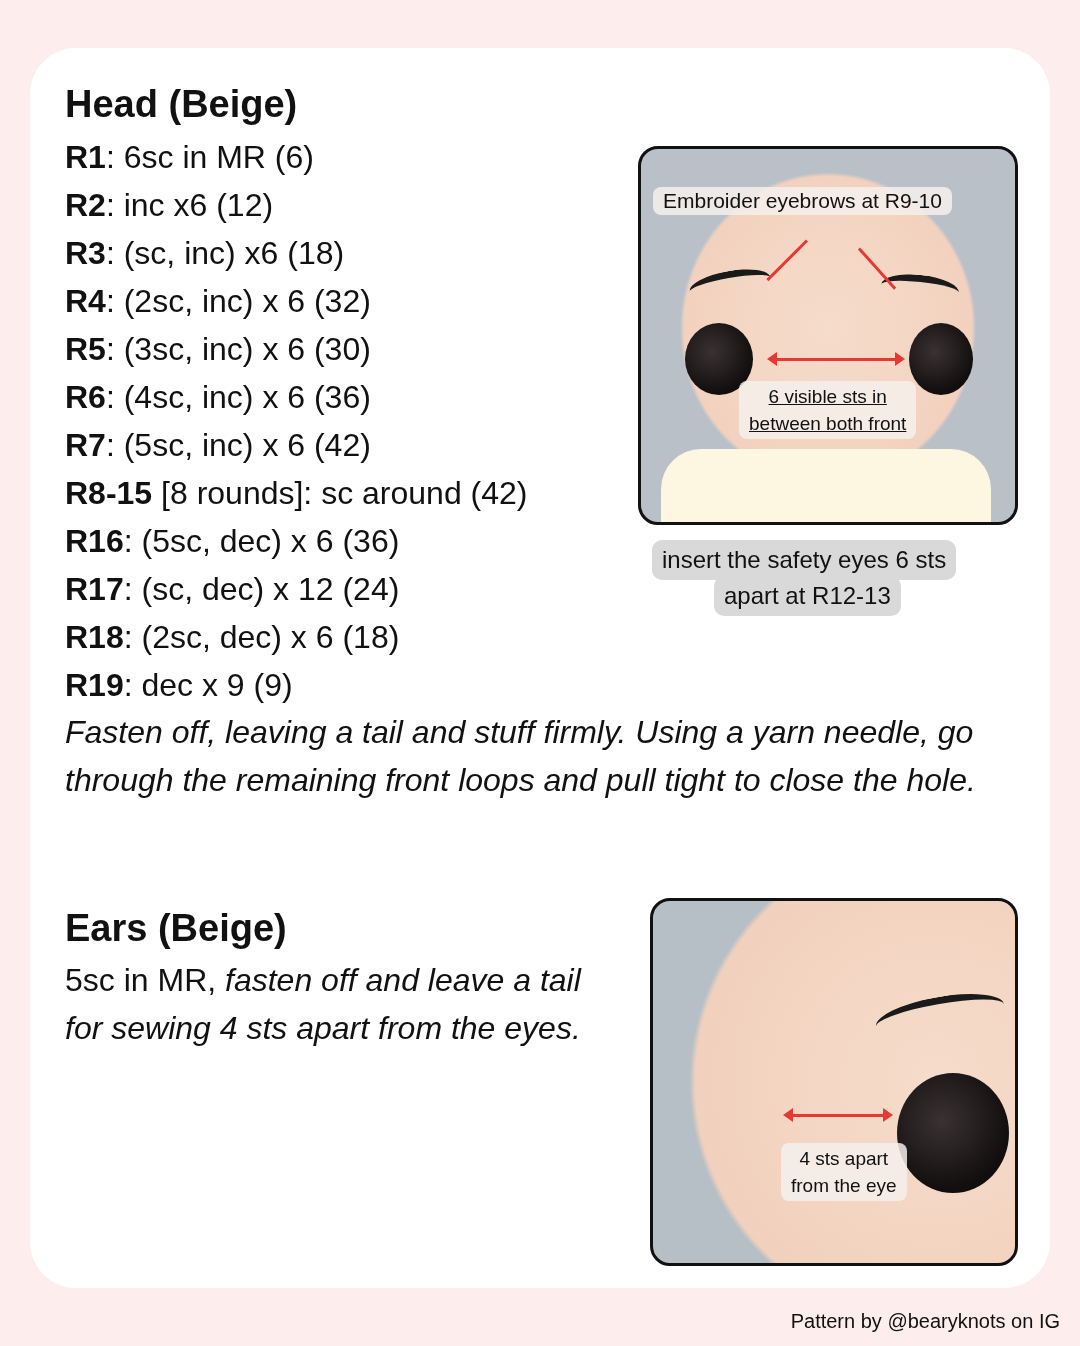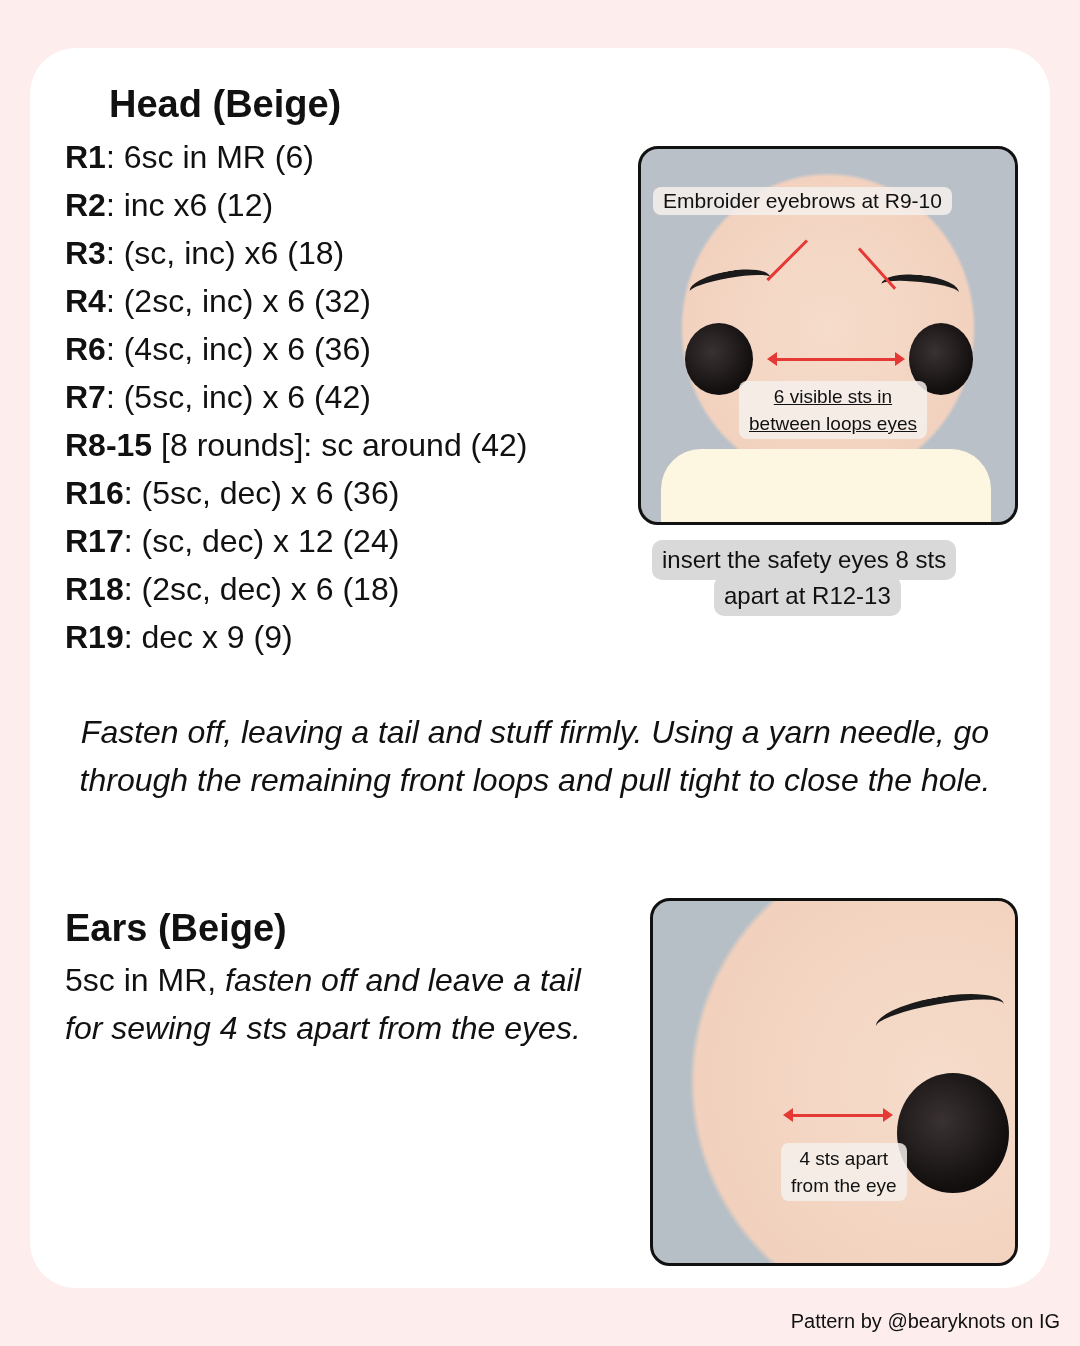--- a/index.html
+++ b/index.html
@@ -52,7 +52,7 @@
 
 <div class="card"></div>
 
-<h1 class="h1" style="top:82px;margin-left:44px;">Head (Beige)</h1>
+<h1 class="h1" style="top:82px;">Head (Beige)</h1>
 
 <div class="rows">
   <div class="row"><b>R1</b><span>: 6sc in MR (6)</span></div>

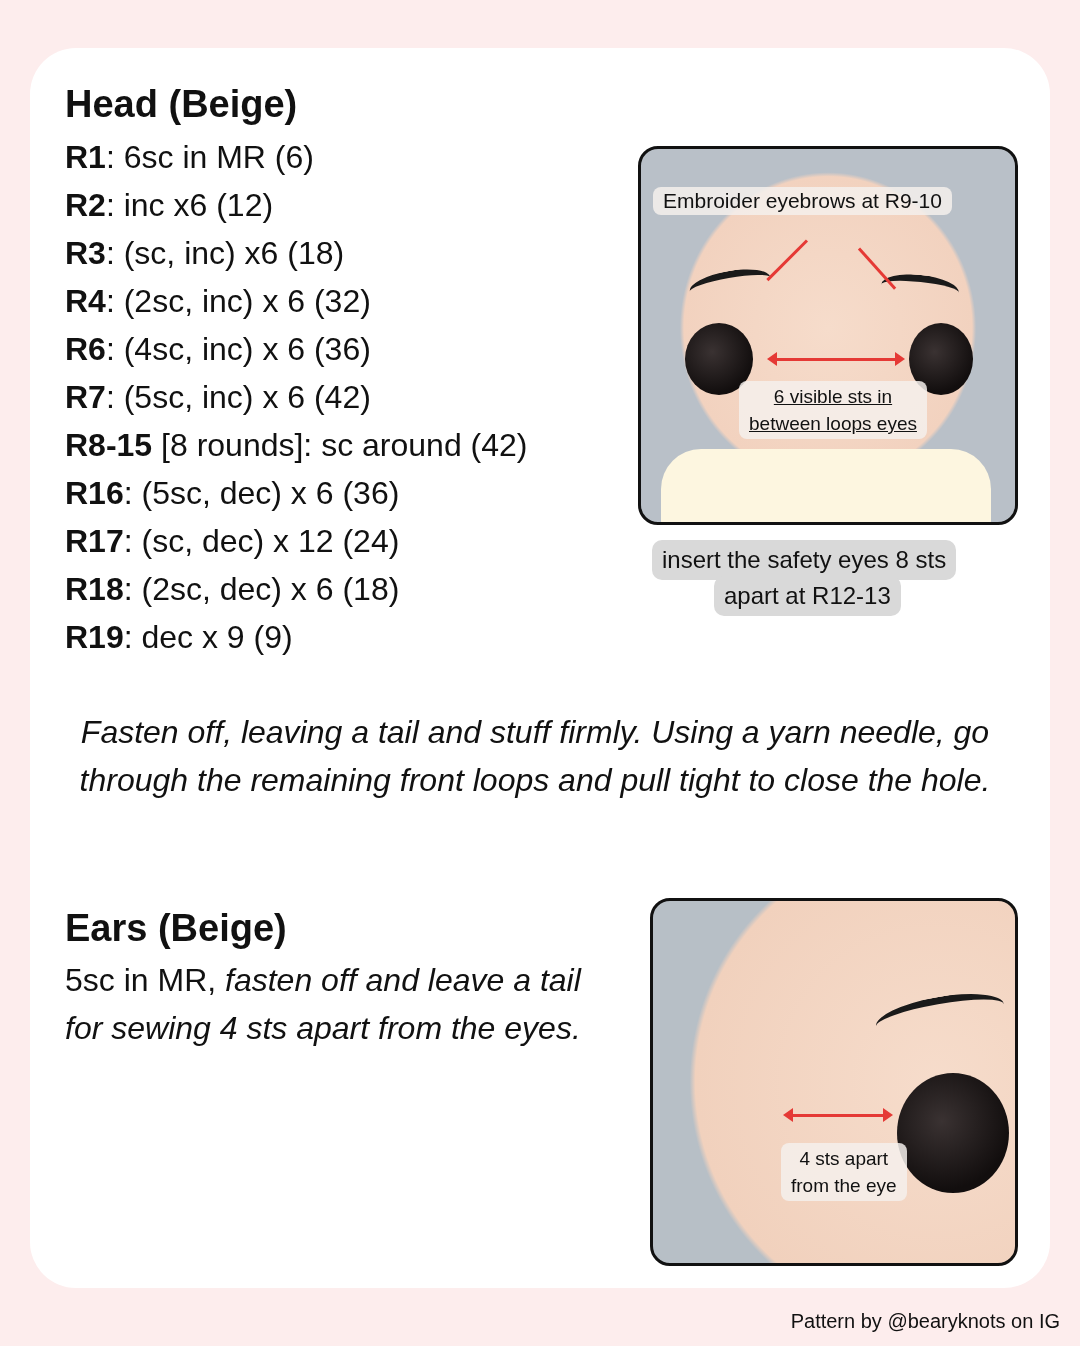--- a/index.html
+++ b/index.html
@@ -59,6 +59,7 @@
   <div class="row"><b>R2</b><span>: inc x6 (12)</span></div>
   <div class="row"><b>R3</b><span>: (sc, inc) x6 (18)</span></div>
   <div class="row"><b>R4</b><span>: (2sc, inc) x 6 (32)</span></div>
+  <div class="row"><b>R5</b><span>: (3sc, inc) x 6 (30)</span></div>
   <div class="row"><b>R6</b><span>: (4sc, inc) x 6 (36)</span></div>
   <div class="row"><b>R7</b><span>: (5sc, inc) x 6 (42)</span></div>
   <div class="row"><b>R8-15</b><span> [8 rounds]: sc around (42)</span></div>

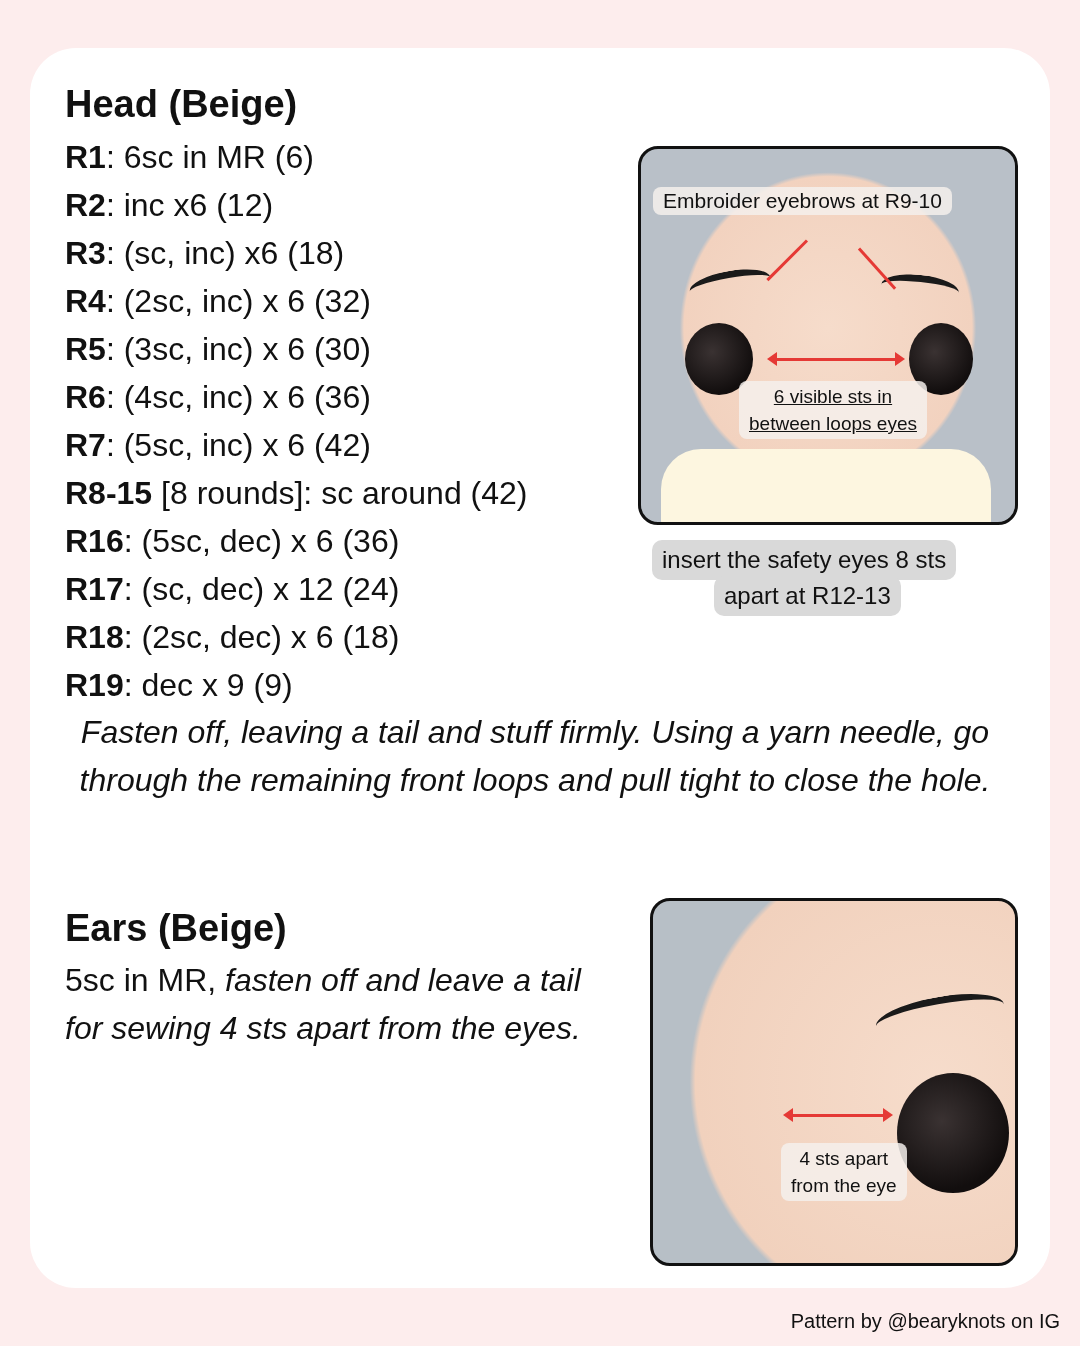--- a/index.html
+++ b/index.html
@@ -83,7 +83,7 @@
   <div class="label" style="left:12px; top:38px;">Embroider eyebrows at R9-10</div>
   <div class="label small" style="left:98px; top:232px;text-decoration:underline;">
     <div>6 visible sts in</div>
-    <div>between loops eyes</div>
+    <div>between both front</div>
   </div>
 </div>
 

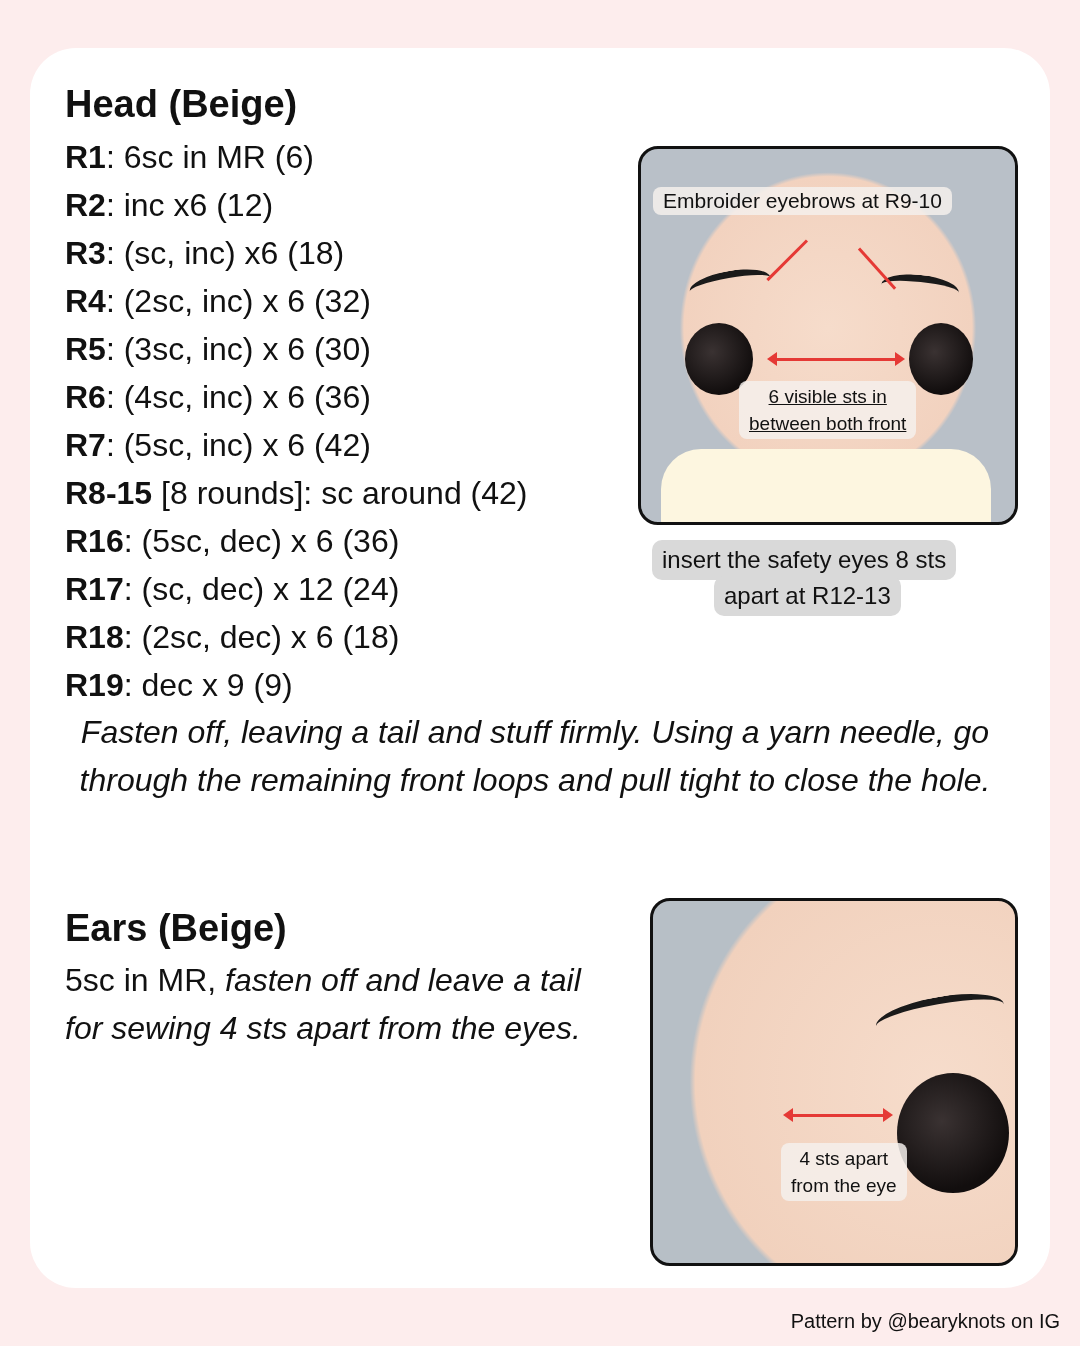--- a/index.html
+++ b/index.html
@@ -87,7 +87,7 @@
   </div>
 </div>
 
-<div class="grey-note" style="left:652px; top:540px;">insert the safety eyes 8 sts</div>
+<div class="grey-note" style="left:652px; top:540px;">insert the safety eyes 6 sts</div>
 <div class="grey-note" style="left:714px; top:576px;">apart at R12-13</div>
 
 <h1 class="h1" style="top:906px;">Ears (Beige)</h1>

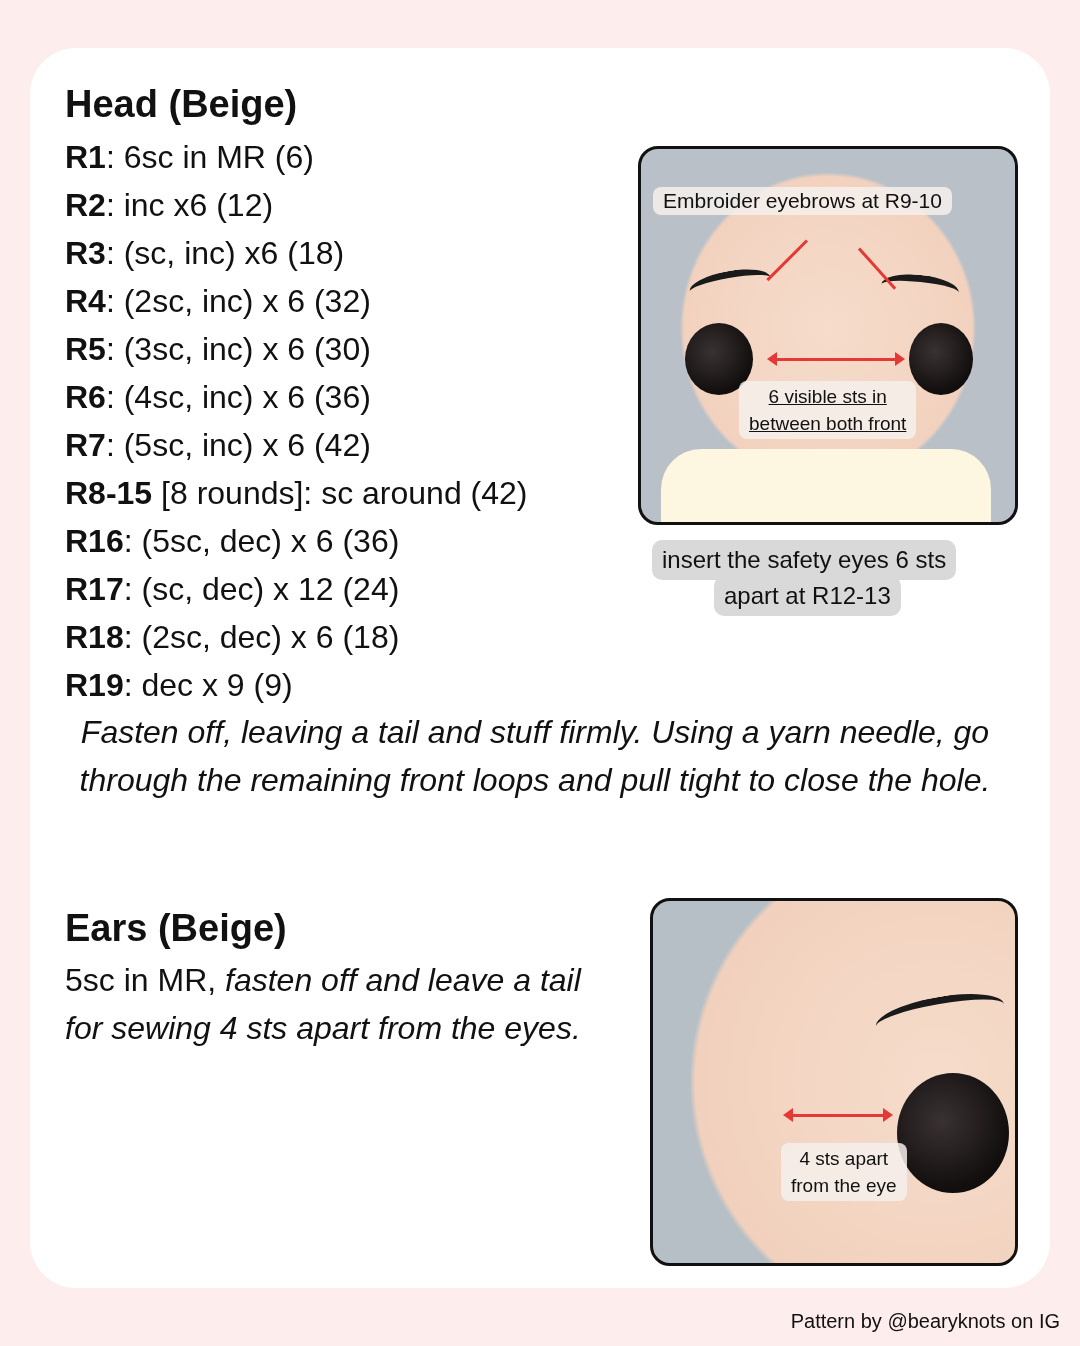--- a/index.html
+++ b/index.html
@@ -14,7 +14,7 @@
   .h1 { position:absolute; left:65px; font-weight:bold; font-size:38px; line-height:44px; margin:0; }
   .rows { position:absolute; left:65px; top:133px; font-size:32px; line-height:48px; }
   .row b { font-weight:bold;margin-top:18px; }
-  .italic { position:absolute; left:65px; top:708px; width:940px; font-size:32px; line-height:48px; font-style:italic;text-align:center; }
+  .italic { position:absolute; left:65px; top:708px; width:940px; font-size:32px; line-height:48px; font-style:italic; }
   .ears-text { position:absolute; left:65px; top:956px; width:560px; font-size:32px; line-height:48px; }
   .ears-text i { font-style:italic;text-align:center; }
 

